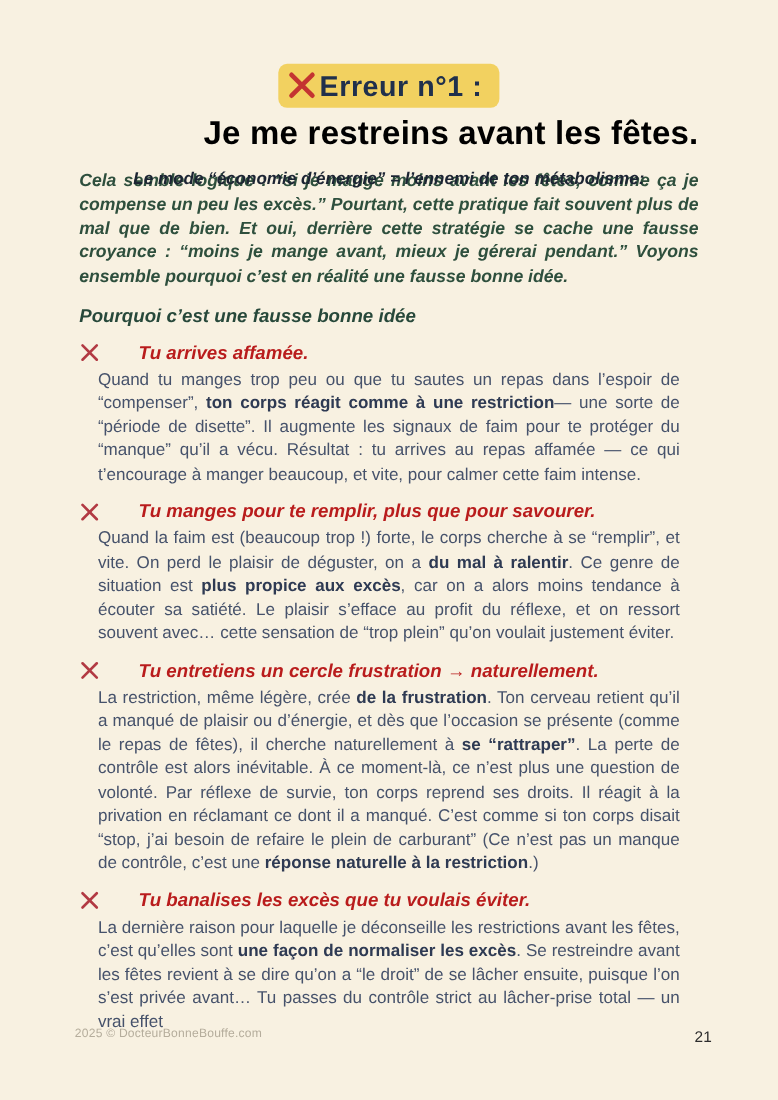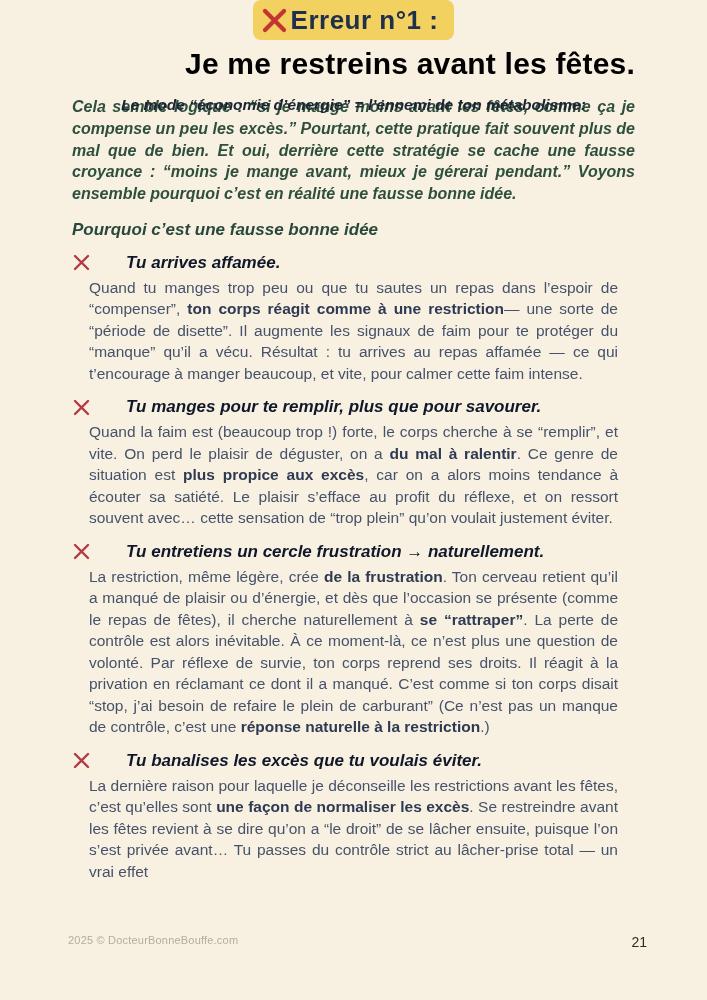--- a/index.html
+++ b/index.html
@@ -14,7 +14,7 @@
   .content { padding:0 72px; }
 
   
-  .badge-row { text-align:center; }
+  .badge-row { text-align:center; padding-top:58px; }
   .badge {
     display:inline-flex; align-items:center;
     background:#f2d160; border-radius:8px;

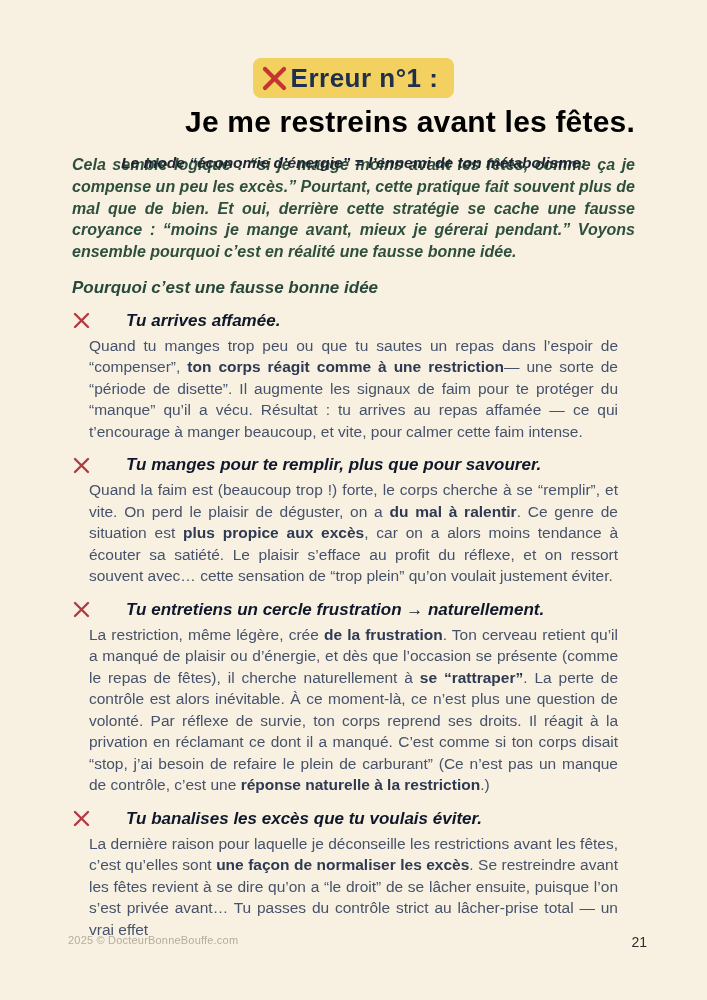--- a/index.html
+++ b/index.html
@@ -59,7 +59,7 @@
   .sec-x-box { width:20px; margin-right:34px; flex:0 0 auto; display:flex; align-items:center; }
   .sec-title {
     font-size:17px; font-weight:bold; font-style:italic;
-    color:#0f172a;
+    color:#b91c1c;
   }
   .section p {
     margin:4px 17px 0;

